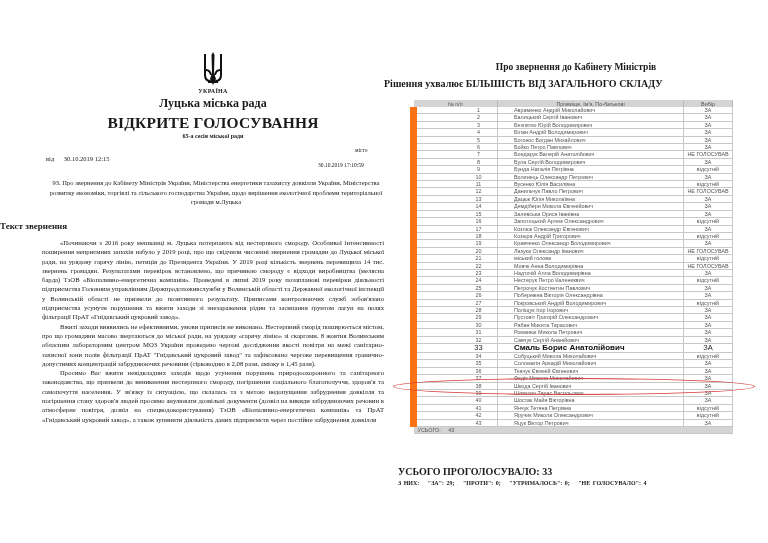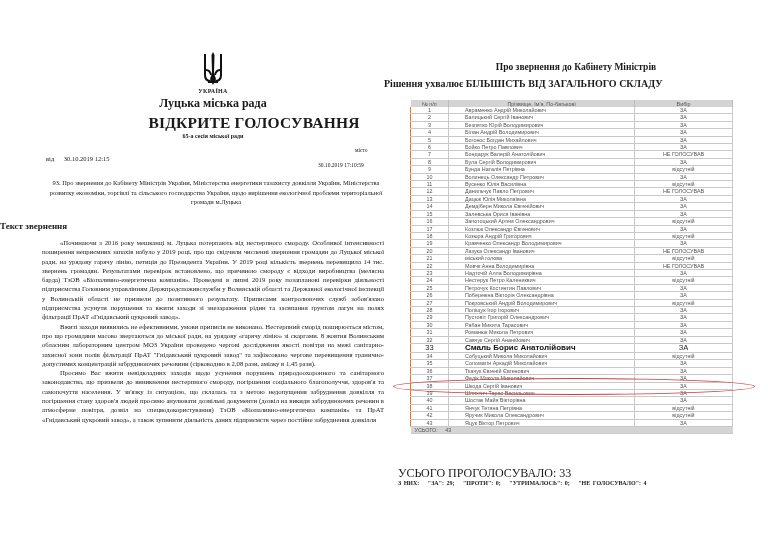--- a/index.html
+++ b/index.html
@@ -10,7 +10,7 @@
   .arms { position:absolute; left:201px; top:51px; width:24px; height:36px; }
   .country { position:absolute; left:0; width:426px; top:88px; text-align:center; font-size:6px; font-weight:bold; letter-spacing:0.3px; }
   .council { position:absolute; left:0; width:426px; top:96px; text-align:center; font-size:12px; font-weight:bold; }
-  .vote-title { position:absolute; left:0; width:426px; top:114px; text-align:center; font-size:15.5px; font-weight:bold; letter-spacing:0.2px;padding-left:41px; }
+  .vote-title { position:absolute; left:0; width:426px; top:114px; text-align:center; font-size:15.5px; font-weight:bold; letter-spacing:0.2px; }
   .session { position:absolute; left:0; width:426px; top:133px; text-align:center; font-size:6px; font-weight:bold; }
   .city { position:absolute; left:355px; top:147px; font-size:5.5px; }
   .from { position:absolute; left:46px; top:155px; font-size:6.5px; }

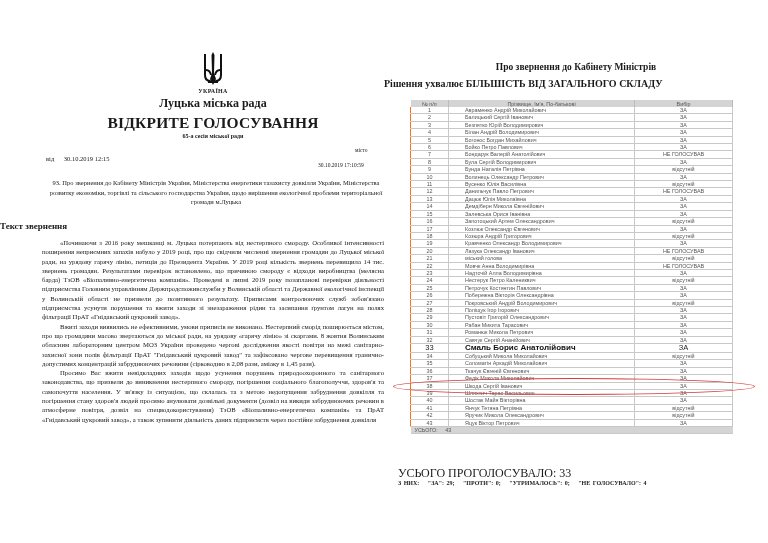--- a/index.html
+++ b/index.html
@@ -28,7 +28,7 @@
   table.votes { position:absolute; left:26px; top:100px; width:323px; border-collapse:collapse; font-family:"Liberation Sans", sans-serif; font-size:5.4px; color:#555; }
   table.votes th { background:#d4d4d4; font-weight:normal; height:7px; padding:0; border-right:1px solid #bbb; color:#555; }
   table.votes td { height:6.4px; padding:0; border-bottom:1px solid #c8c8c8; border-right:1px solid #c8c8c8; line-height:6.4px; }
-  table.votes td.num { width:37px; text-align:center; border-left:1px solid #f97316; }
+  table.votes td.num { width:37px; text-align:center; border-left:7px solid #f97316;padding-left:43px; }
   table.votes th.num { width:37px; }
   table.votes td.name { width:169px; padding-left:16px; }
   table.votes td.choice { text-align:center;margin-left:13px; }

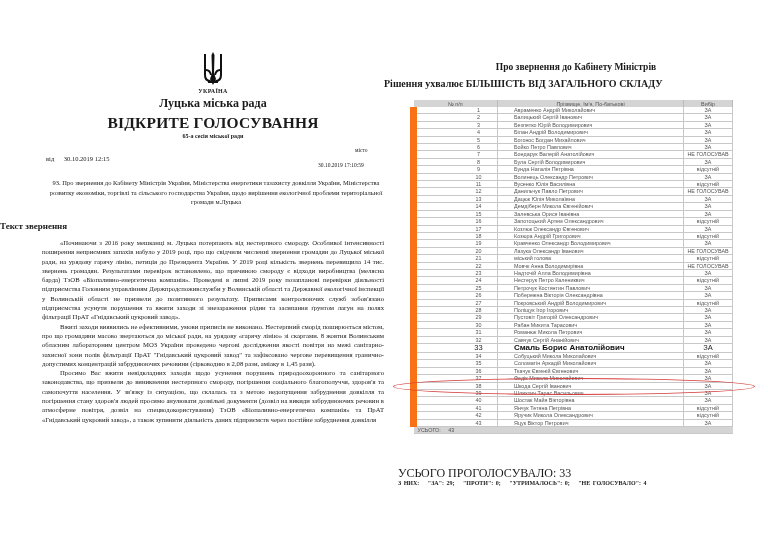--- a/index.html
+++ b/index.html
@@ -36,7 +36,7 @@
   table.votes tr.hl td.name { font-size:8px; font-weight:bold; color:#111; }
   table.votes tr.total td { background:#d4d4d4; border-right:none; }
   .highlight-ellipse { position:absolute; left:9px; top:378px; width:362px; height:17px; border:1.3px solid #d43a3a; border-radius:50%; box-sizing:border-box; }
-  .summary1 { position:absolute; left:14px; top:466px; font-size:12px; font-weight:normal; }
+  .summary1 { position:absolute; left:14px; top:466px; font-size:10px; font-weight:bold; }
   .summary2 { position:absolute; left:14px; top:480px; font-size:6px; font-weight:bold; word-spacing:1px; }
   .summary2 span { margin-right:6px; }
 </style>

